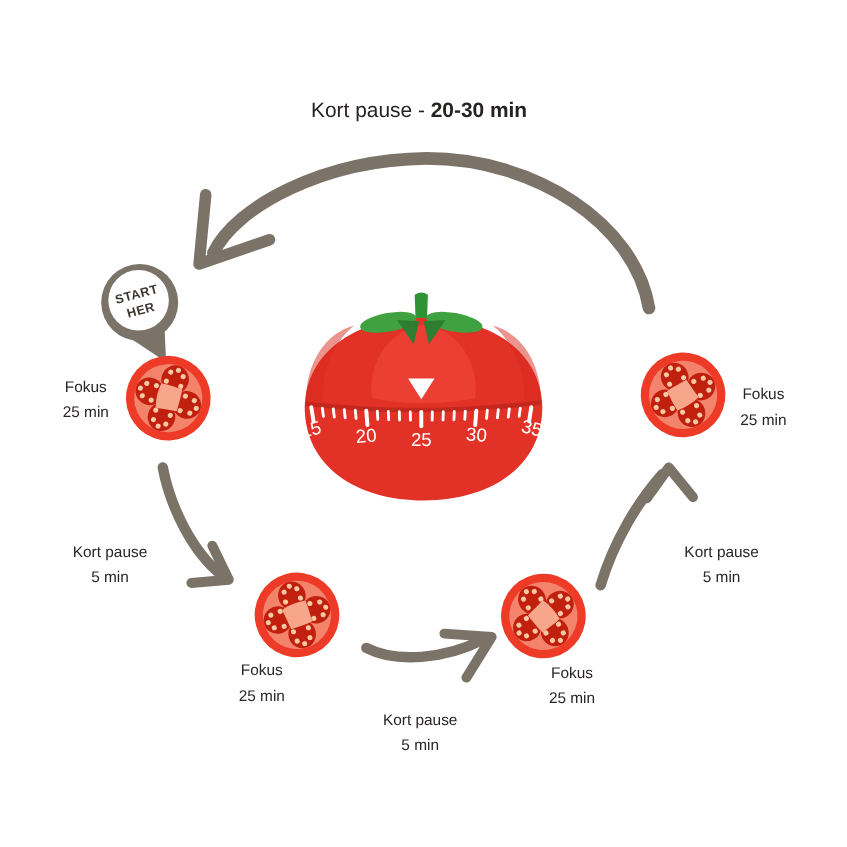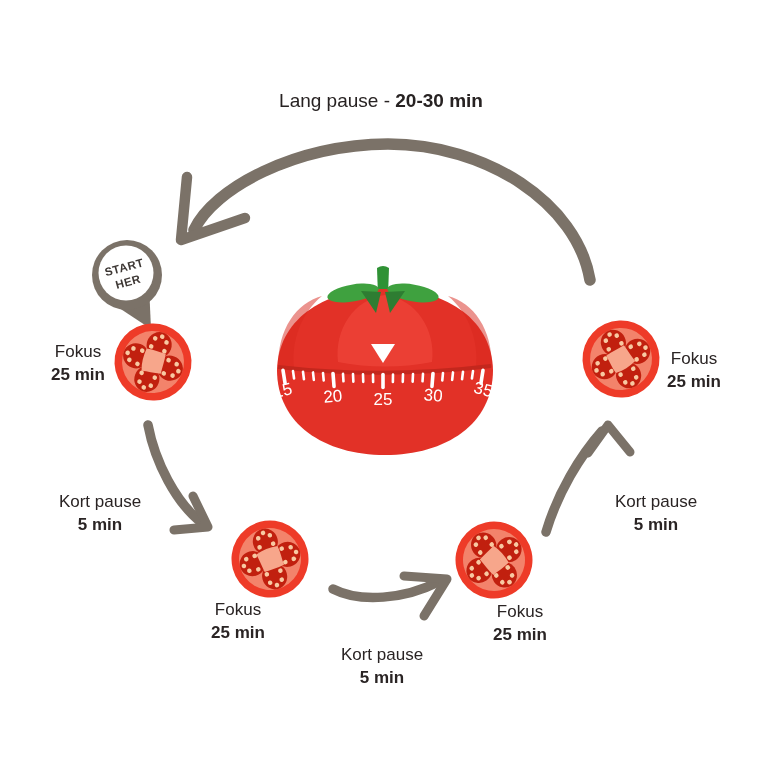--- a/index.html
+++ b/index.html
@@ -161,7 +161,7 @@
   </svg>
 
   <div class="title" style="left:381px;top:89px">
-    <span>Lang pause - </span><b>20-30 min</b>
+    <span>Kort pause - </span><b>20-30 min</b>
   </div>
 
   <div class="label" style="left:78px;top:340px">

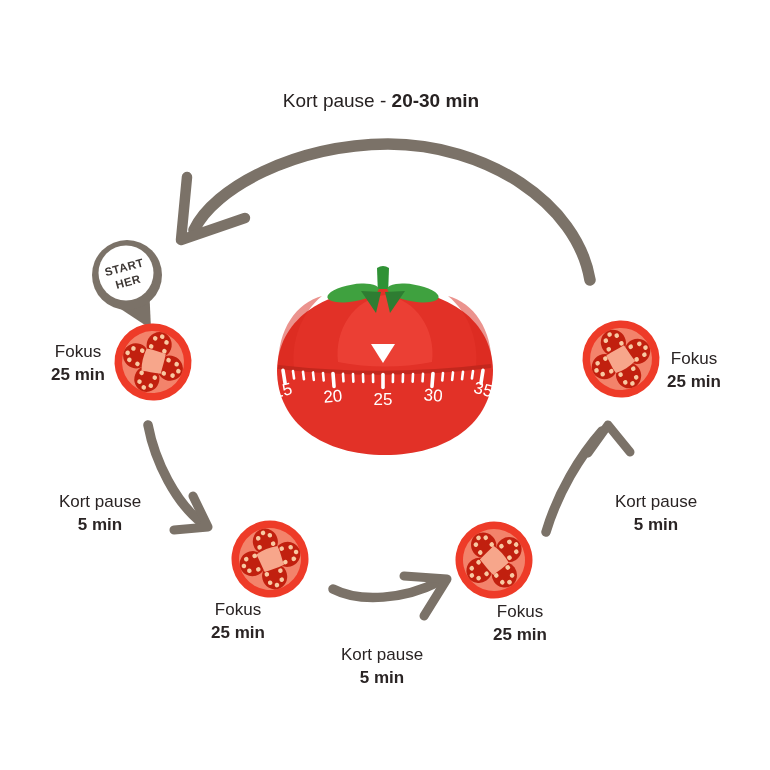--- a/index.html
+++ b/index.html
@@ -10,7 +10,7 @@
   #art{position:absolute;left:0;top:0;}
   .label{
     position:absolute;transform:translateX(-50%);text-align:center;
-    font-size:17px;line-height:23px;color:#2a2424;white-space:nowrap;
+    font-size:14px;line-height:23px;color:#2a2424;white-space:nowrap;
   }
   .label .name{font-weight:400;}
   .label .dur{font-weight:700;}

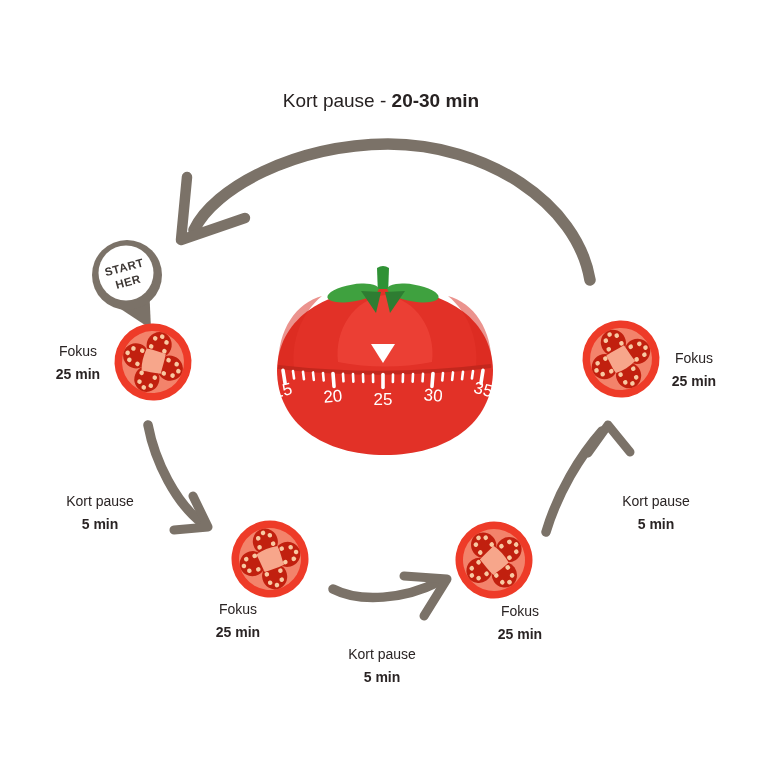--- a/index.html
+++ b/index.html
@@ -13,7 +13,7 @@
     font-size:14px;line-height:23px;color:#2a2424;white-space:nowrap;
   }
   .label .name{font-weight:400;}
-  .label .dur{font-weight:700;}
+  .label .dur{font-weight:400;}
   .title{
     position:absolute;transform:translateX(-50%);font-size:19px;line-height:24px;
     color:#272222;white-space:nowrap;

